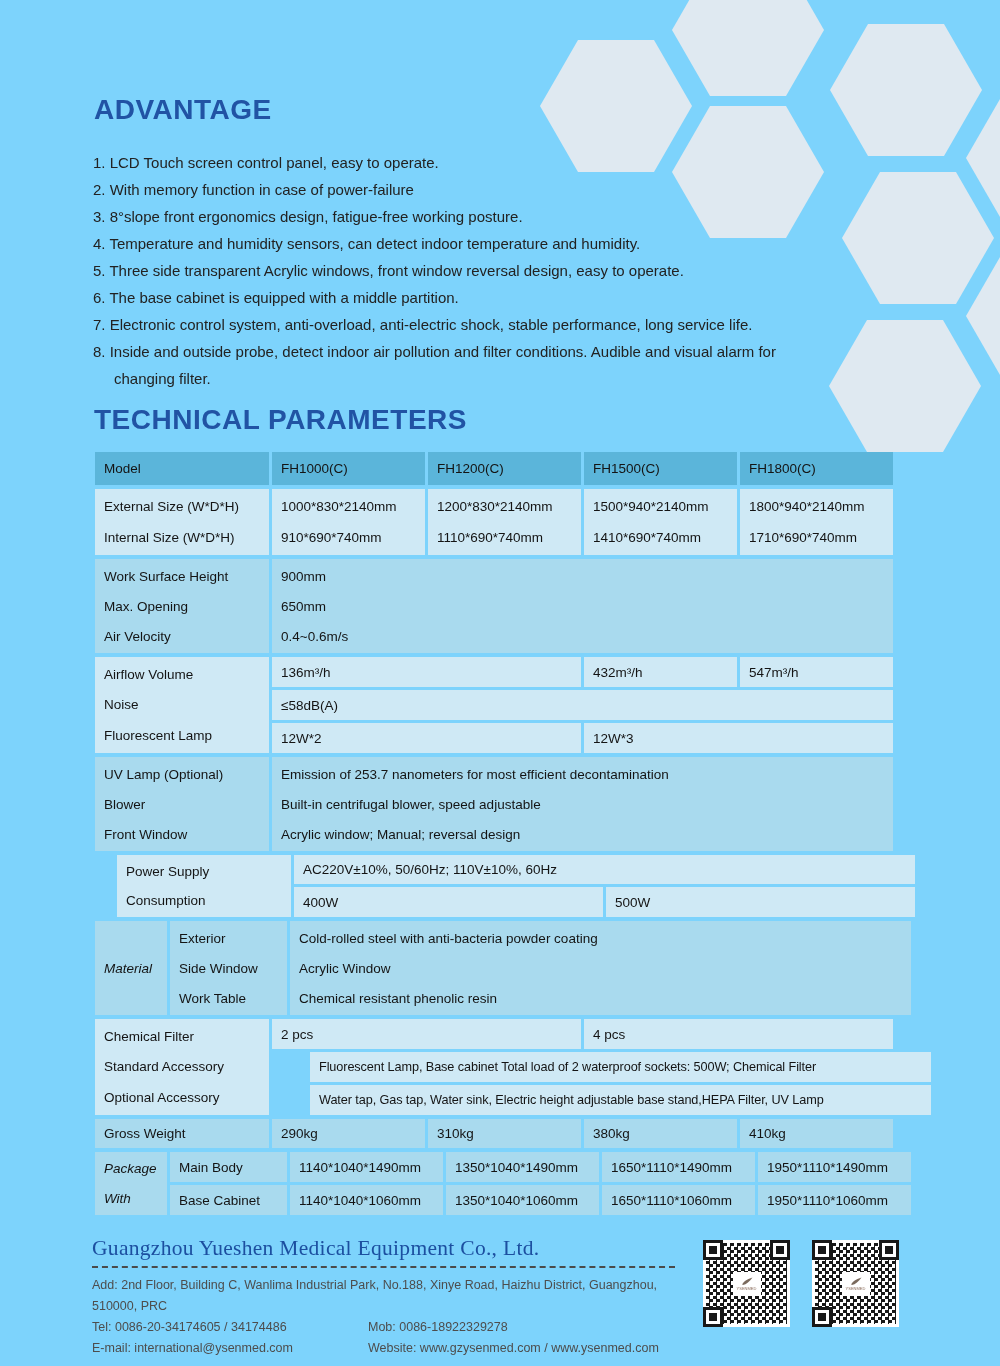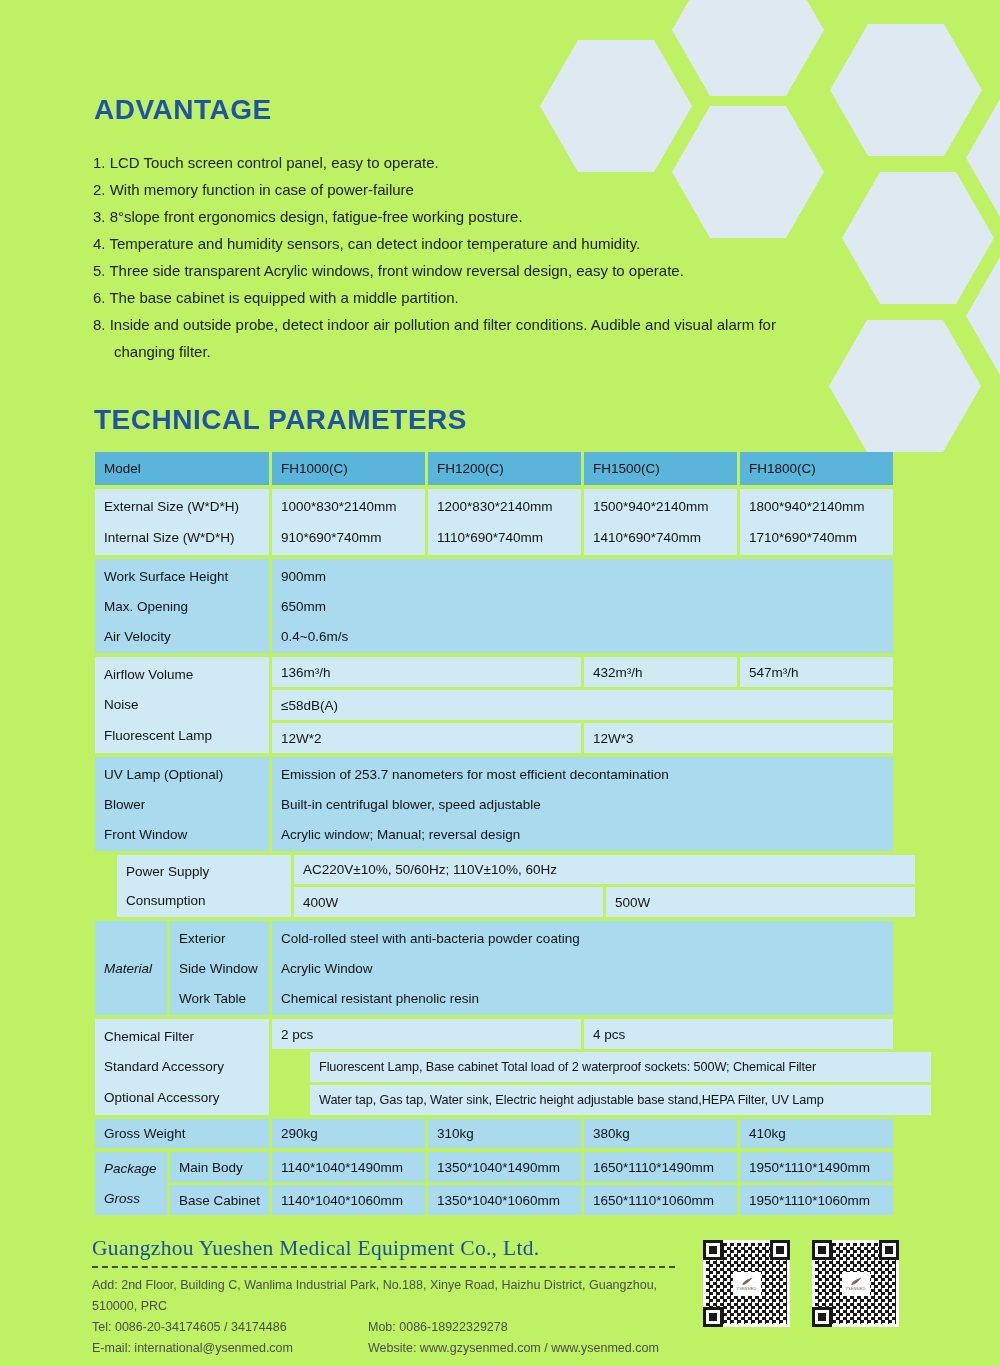--- a/index.html
+++ b/index.html
@@ -5,7 +5,7 @@
   * { margin:0; padding:0; box-sizing:border-box; }
   html,body { background:#ffffff; }
   .page {
-    position:relative; width:1000px; height:1366px; background:#bef264;
+    position:relative; width:1000px; height:1366px; background:#7dd3fc;
     overflow:hidden; font-family:"Liberation Sans", sans-serif; color:#1b1b1b;
   }
   

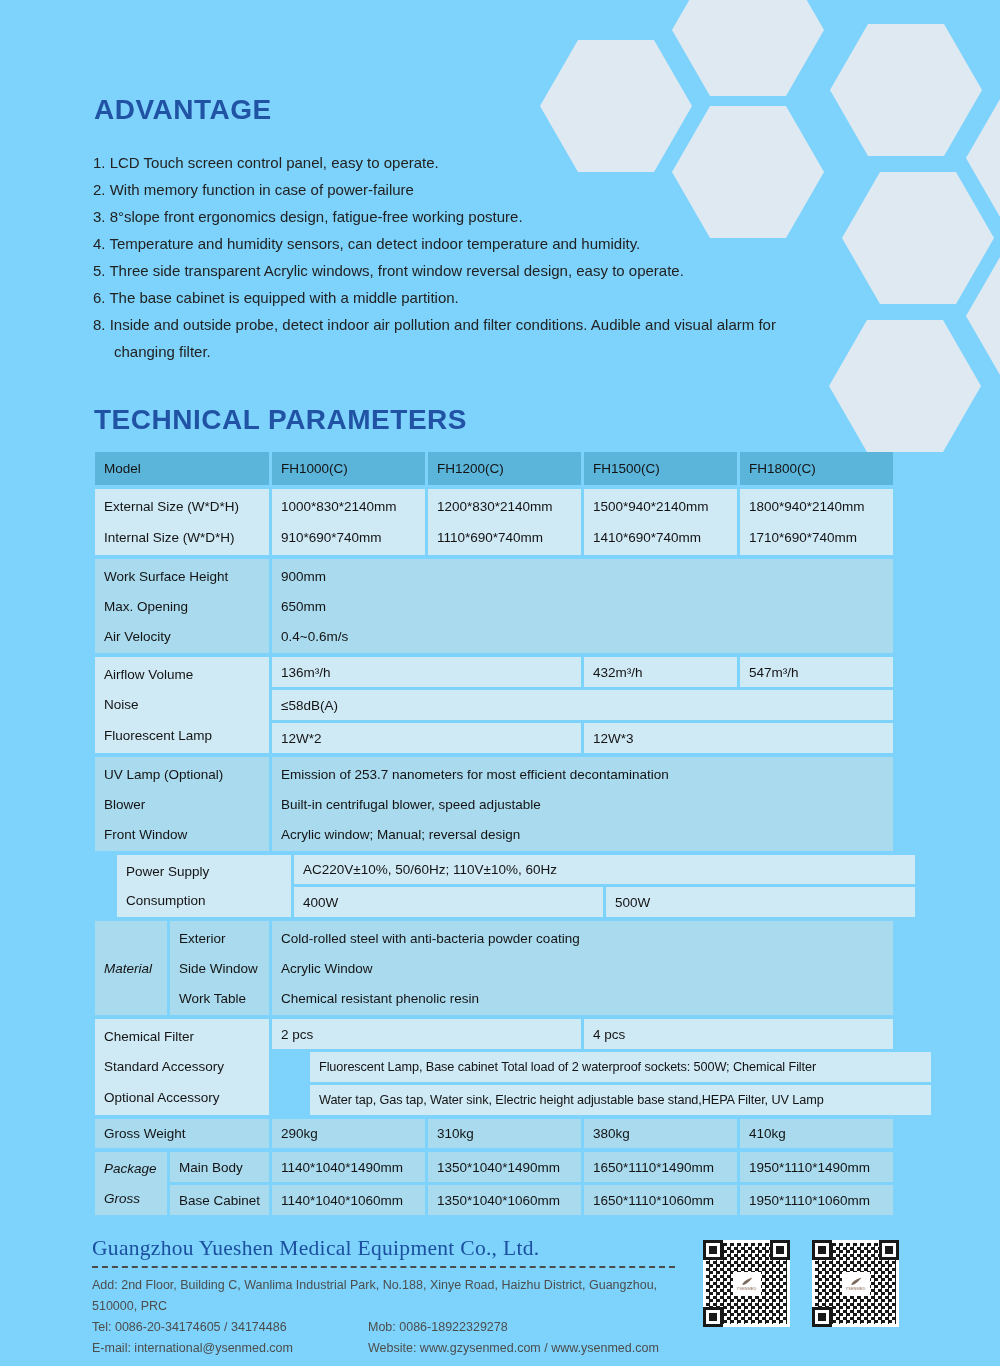--- a/index.html
+++ b/index.html
@@ -105,6 +105,7 @@
     <div class="adv-item">4. Temperature and humidity sensors, can detect indoor temperature and humidity.</div>
     <div class="adv-item">5. Three side transparent Acrylic windows, front window reversal design, easy to operate.</div>
     <div class="adv-item">6. The base cabinet is equipped with a middle partition.</div>
+    <div class="adv-item">7. Electronic control system, anti-overload, anti-electric shock, stable performance, long service life.</div>
     <div class="adv-item">8. Inside and outside probe, detect indoor air pollution and filter conditions. Audible and visual alarm for changing filter.</div>
   </div>
 

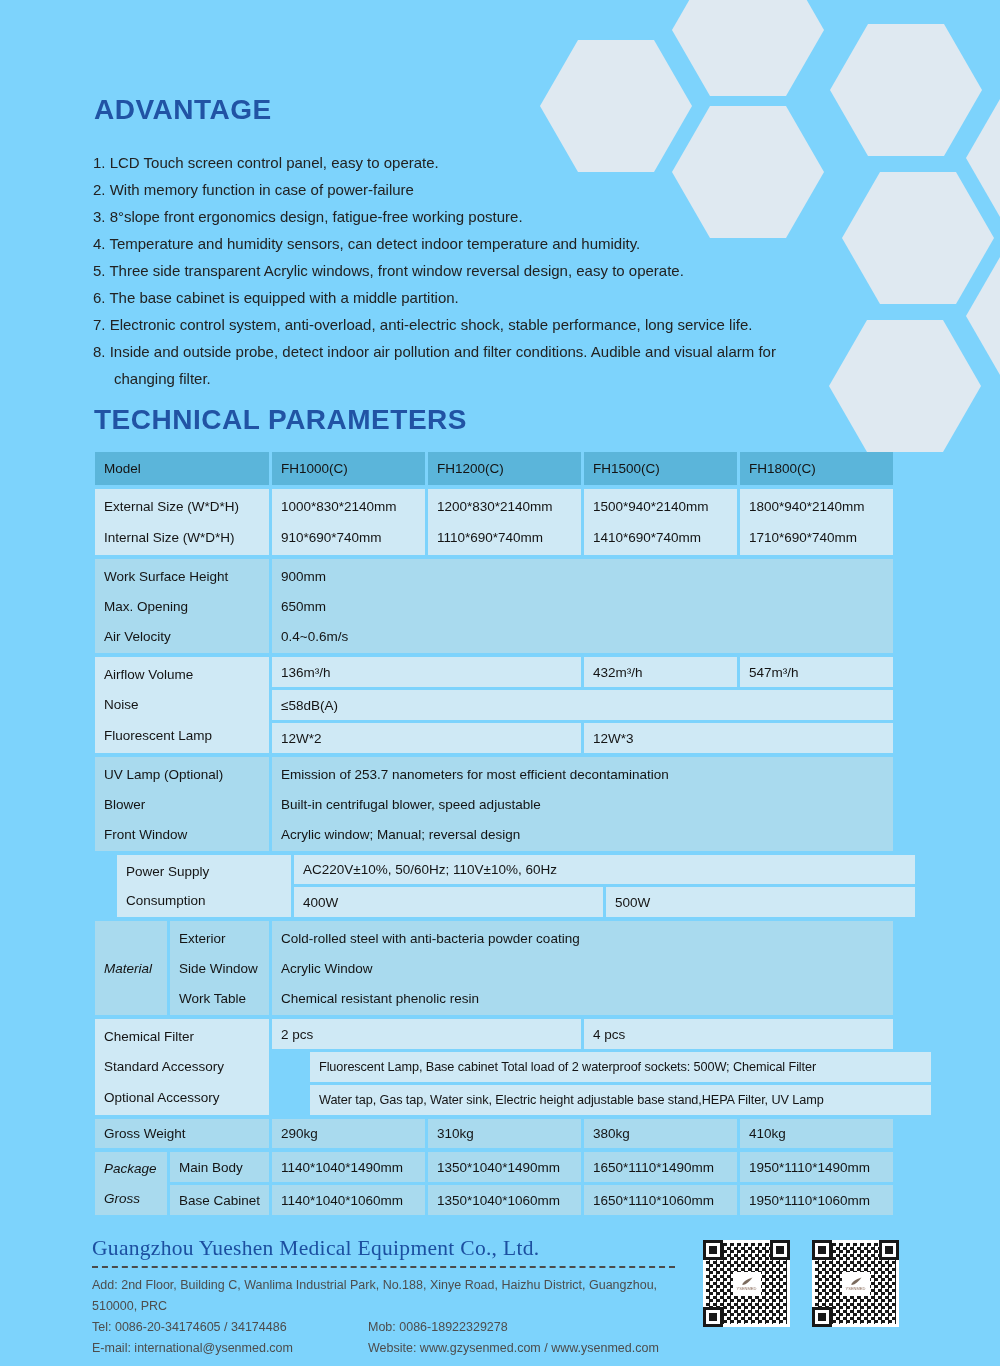--- a/index.html
+++ b/index.html
@@ -46,7 +46,7 @@
   .w-2col  { width:309px; flex:none; }
   .w-4col  { width:621px; flex:none; }
   .w-mat   { width:72px;  flex:none;font-style:italic; }
-  .w-sub   { width:99px; flex:none; }
+  .w-sub   { width:117px; flex:none; }
   .h33 { height:33px; } .h66 { height:66px; } .h94 { height:94px; }
   .h96 { height:96px; } .h62 { height:62px;margin-left:22px; } .h29 { height:29px; }
   .h30 { height:30px; } .h63 { height:63px; }

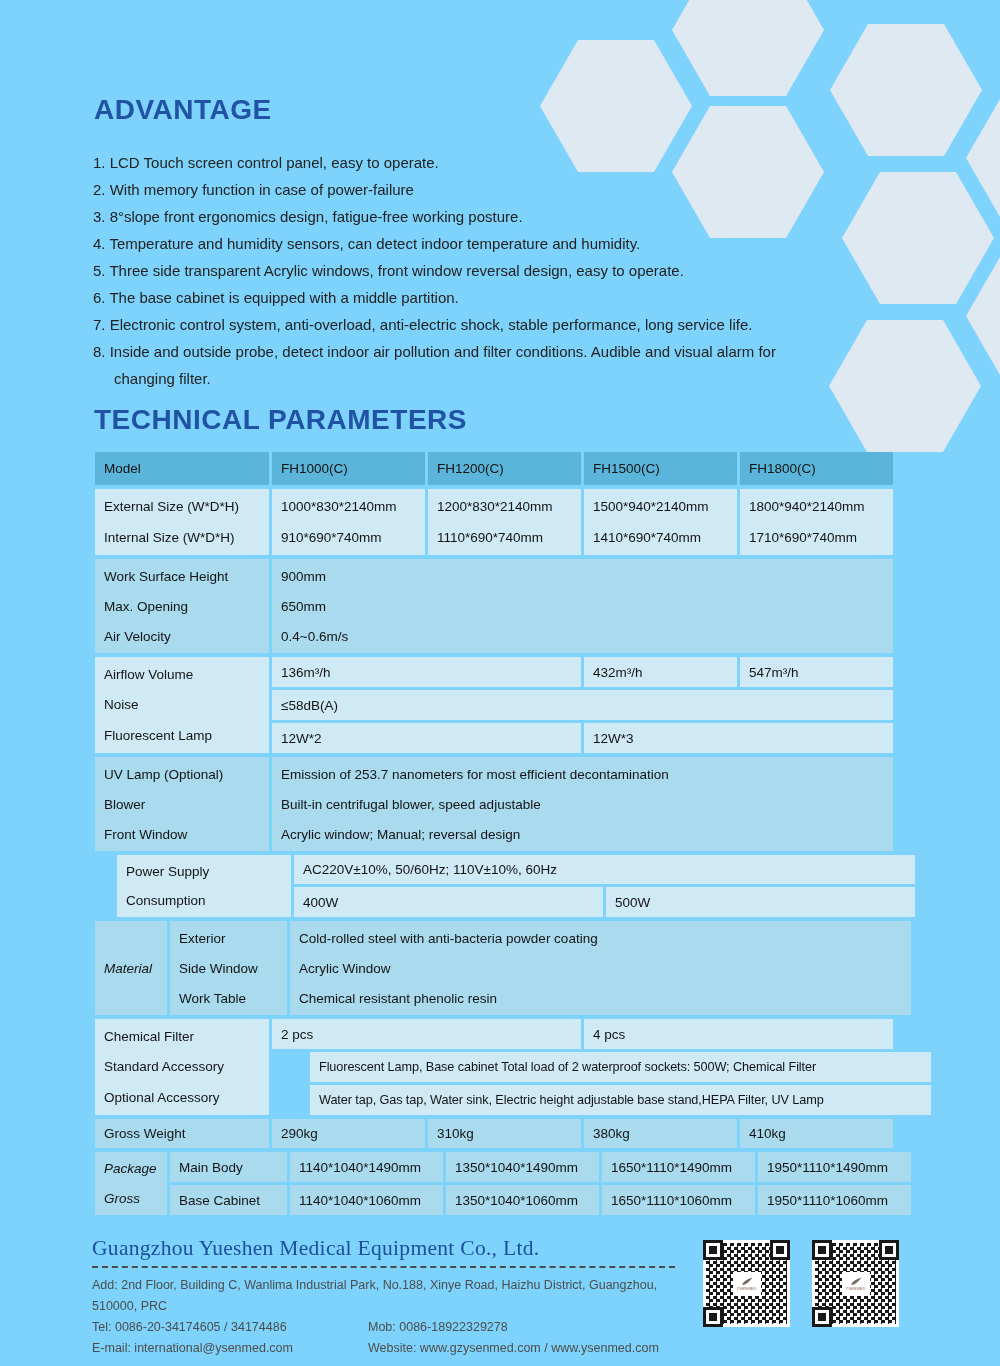--- a/index.html
+++ b/index.html
@@ -253,7 +253,7 @@
     <div class="r">
       <div class="c multi dark w-mat h63">
         <span>Package</span>
-        <span>Gross</span>
+        <span>With</span>
       </div>
       <div class="stack">
         <div class="r">

